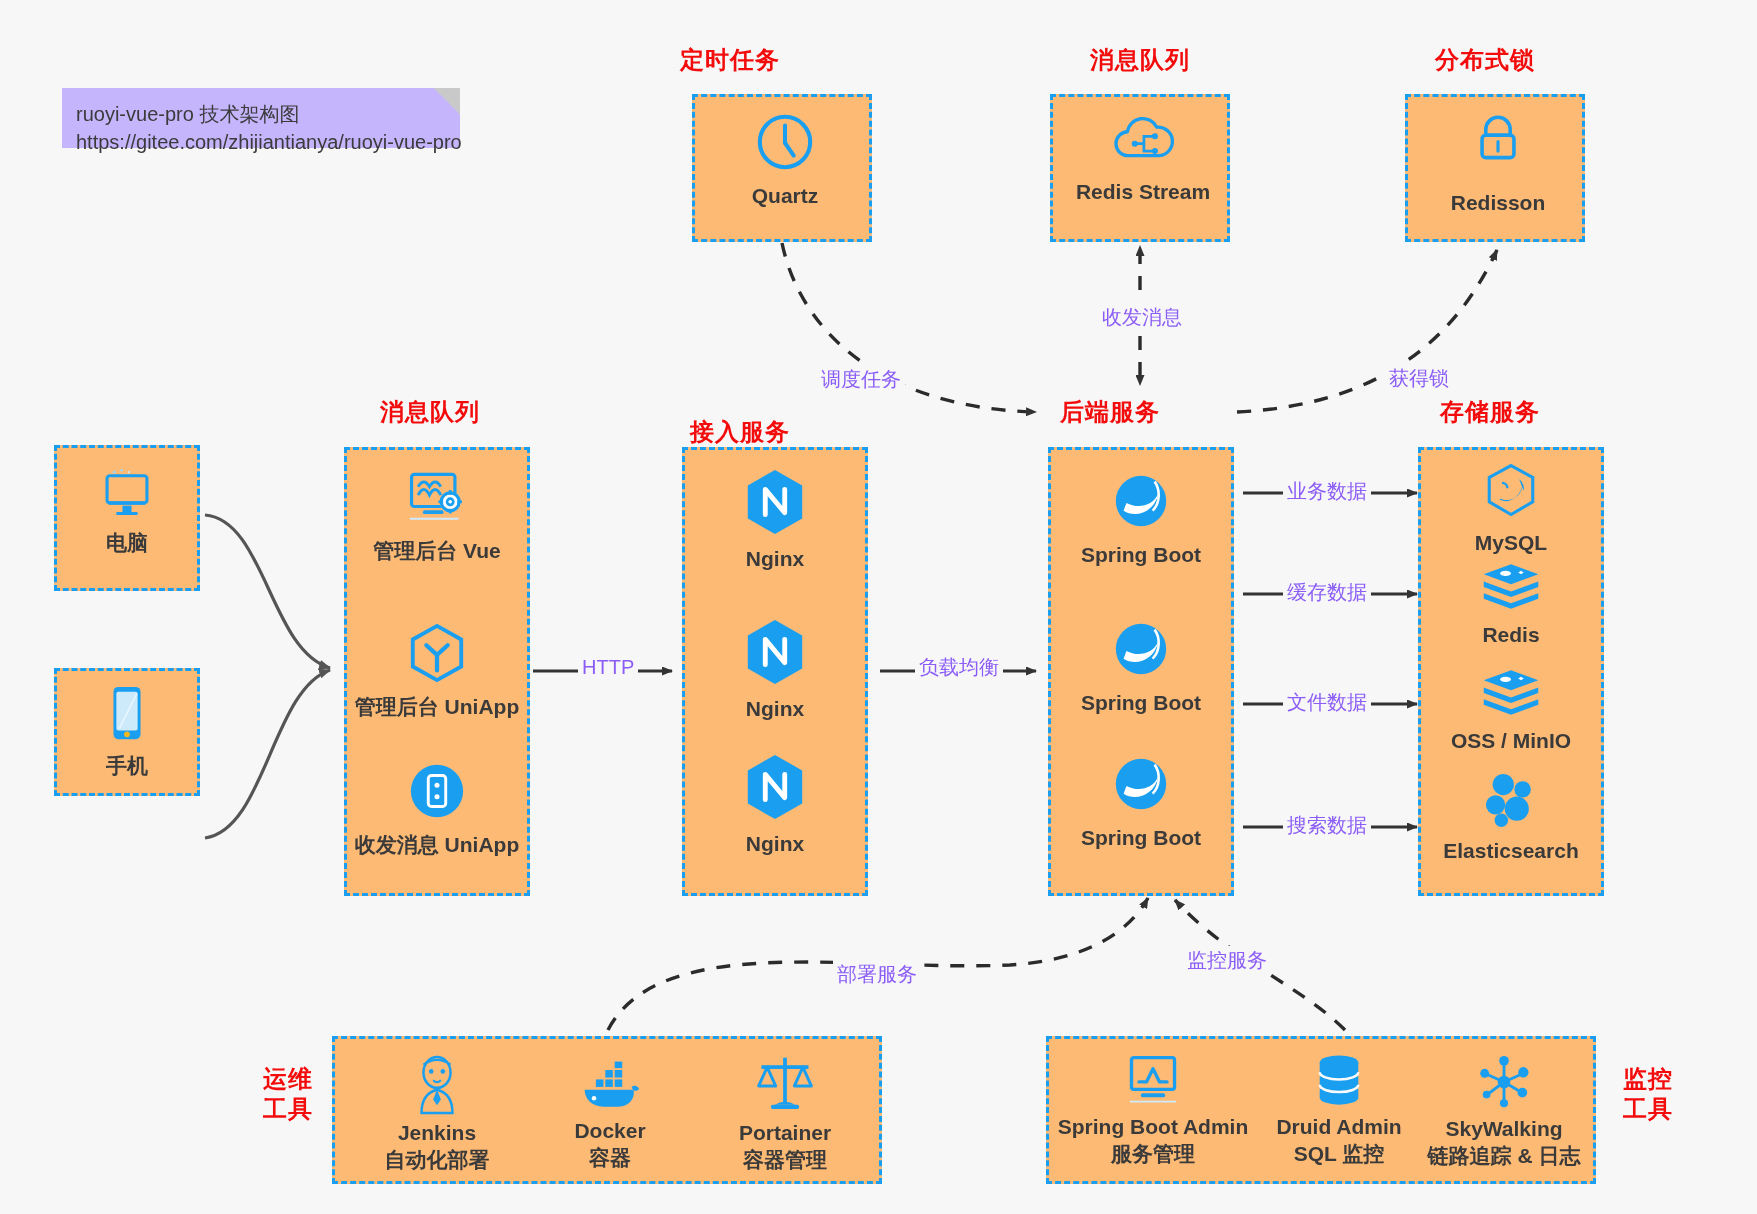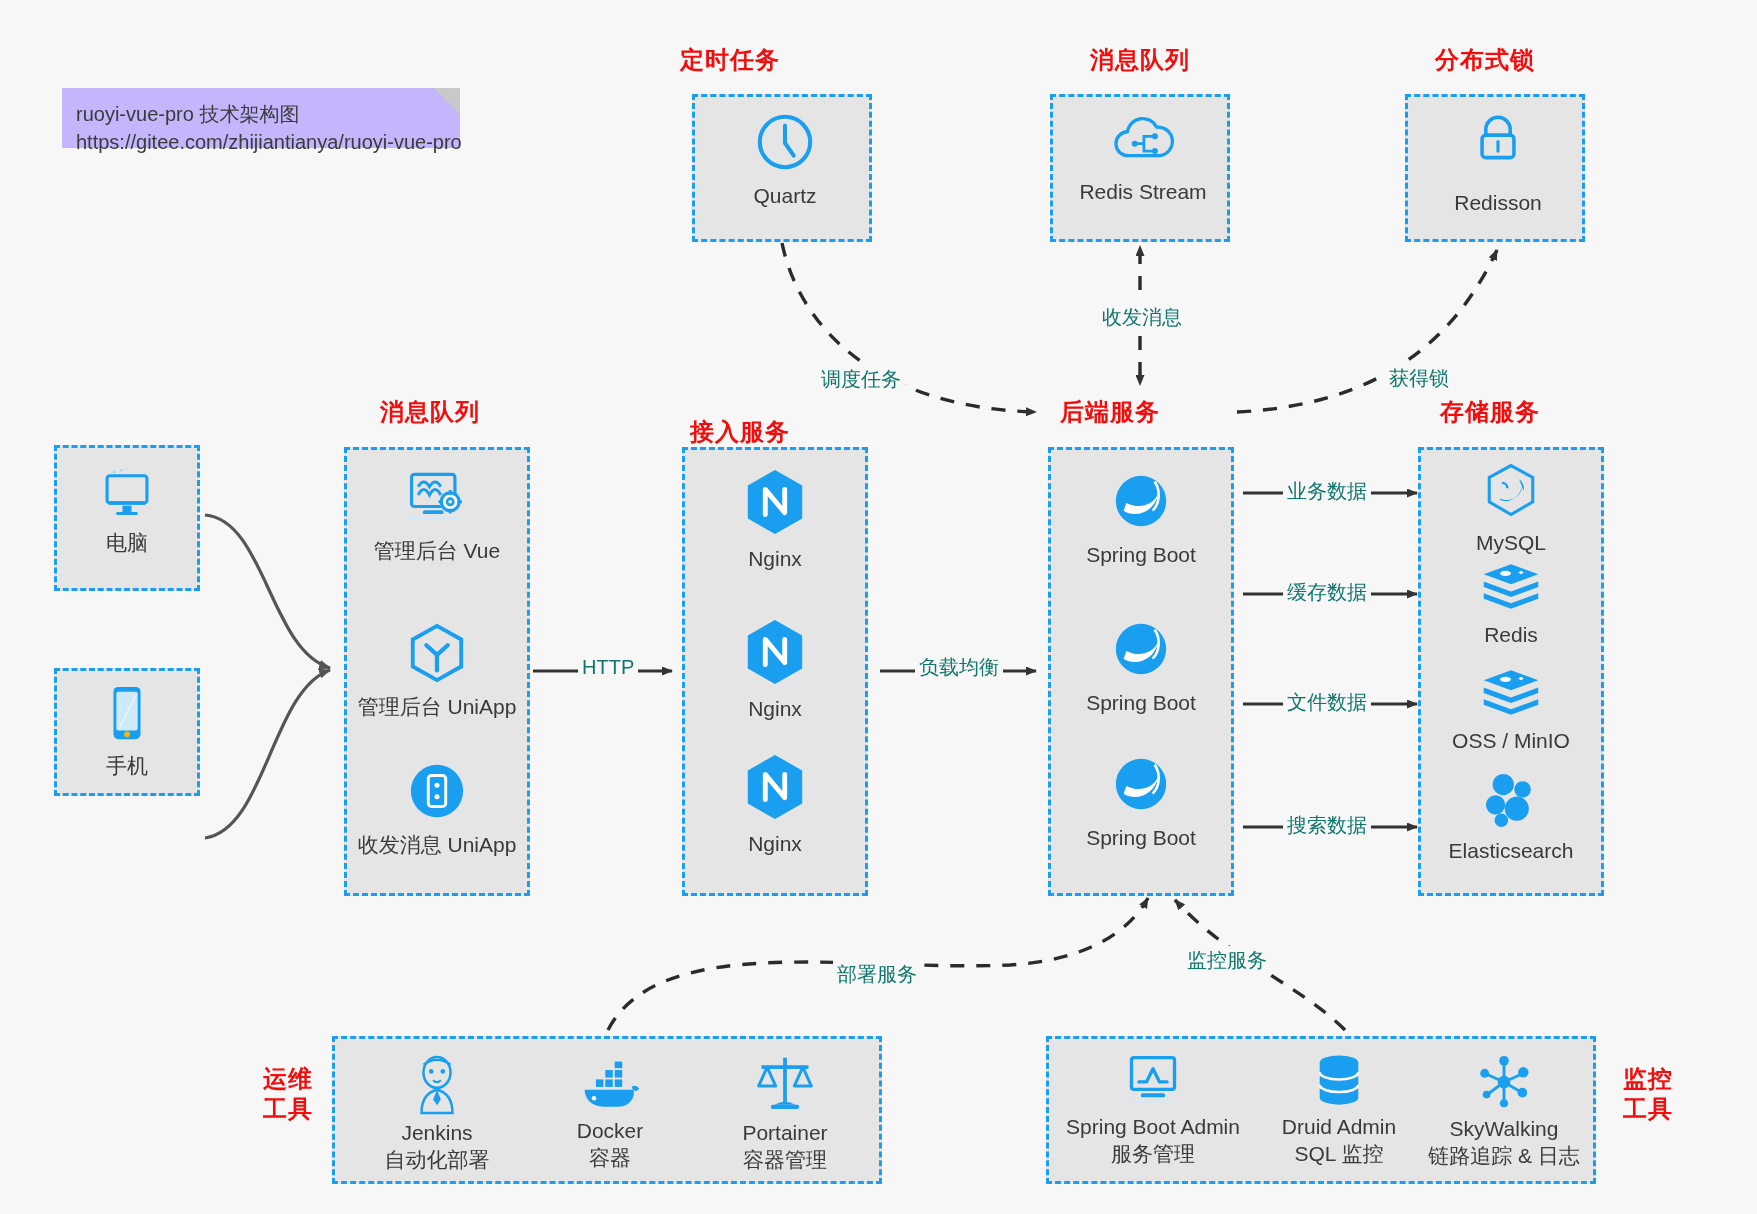--- a/index.html
+++ b/index.html
@@ -30,8 +30,9 @@
   .gbox{
     position:absolute;
     border:3px dashed #1a9ff0;
-    background:#e5e5e5;
+    background:#fdba74;
     box-sizing:border-box;
+    font-weight:bold;
   }
   .gtitle{
     position:absolute;

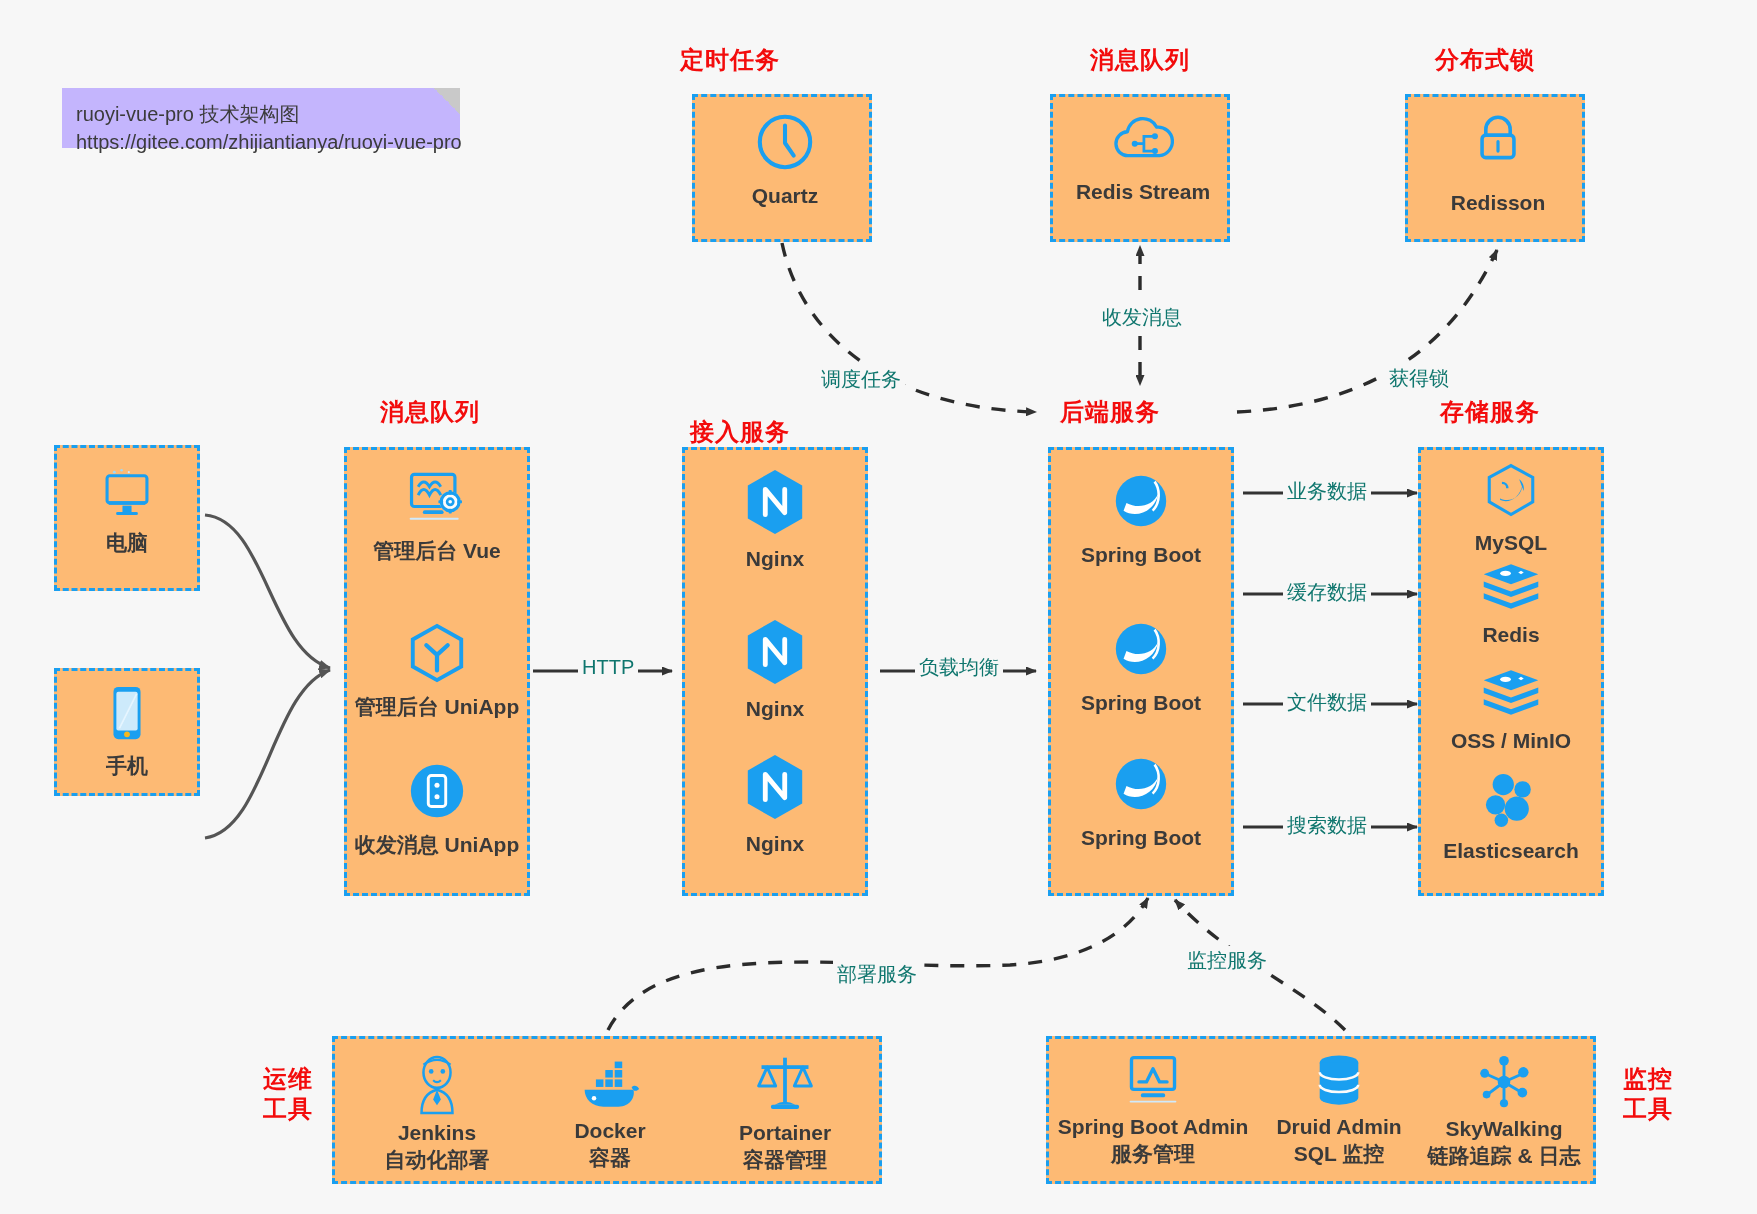--- a/index.html
+++ b/index.html
@@ -62,7 +62,7 @@
   
   .elabel{
     position:absolute;
-    font-size:20px;color:#0f766e;
+    font-size:20px;color:#8b5cf6;
     background:#f7f7f7;
     padding:1px 4px;
     white-space:nowrap;

